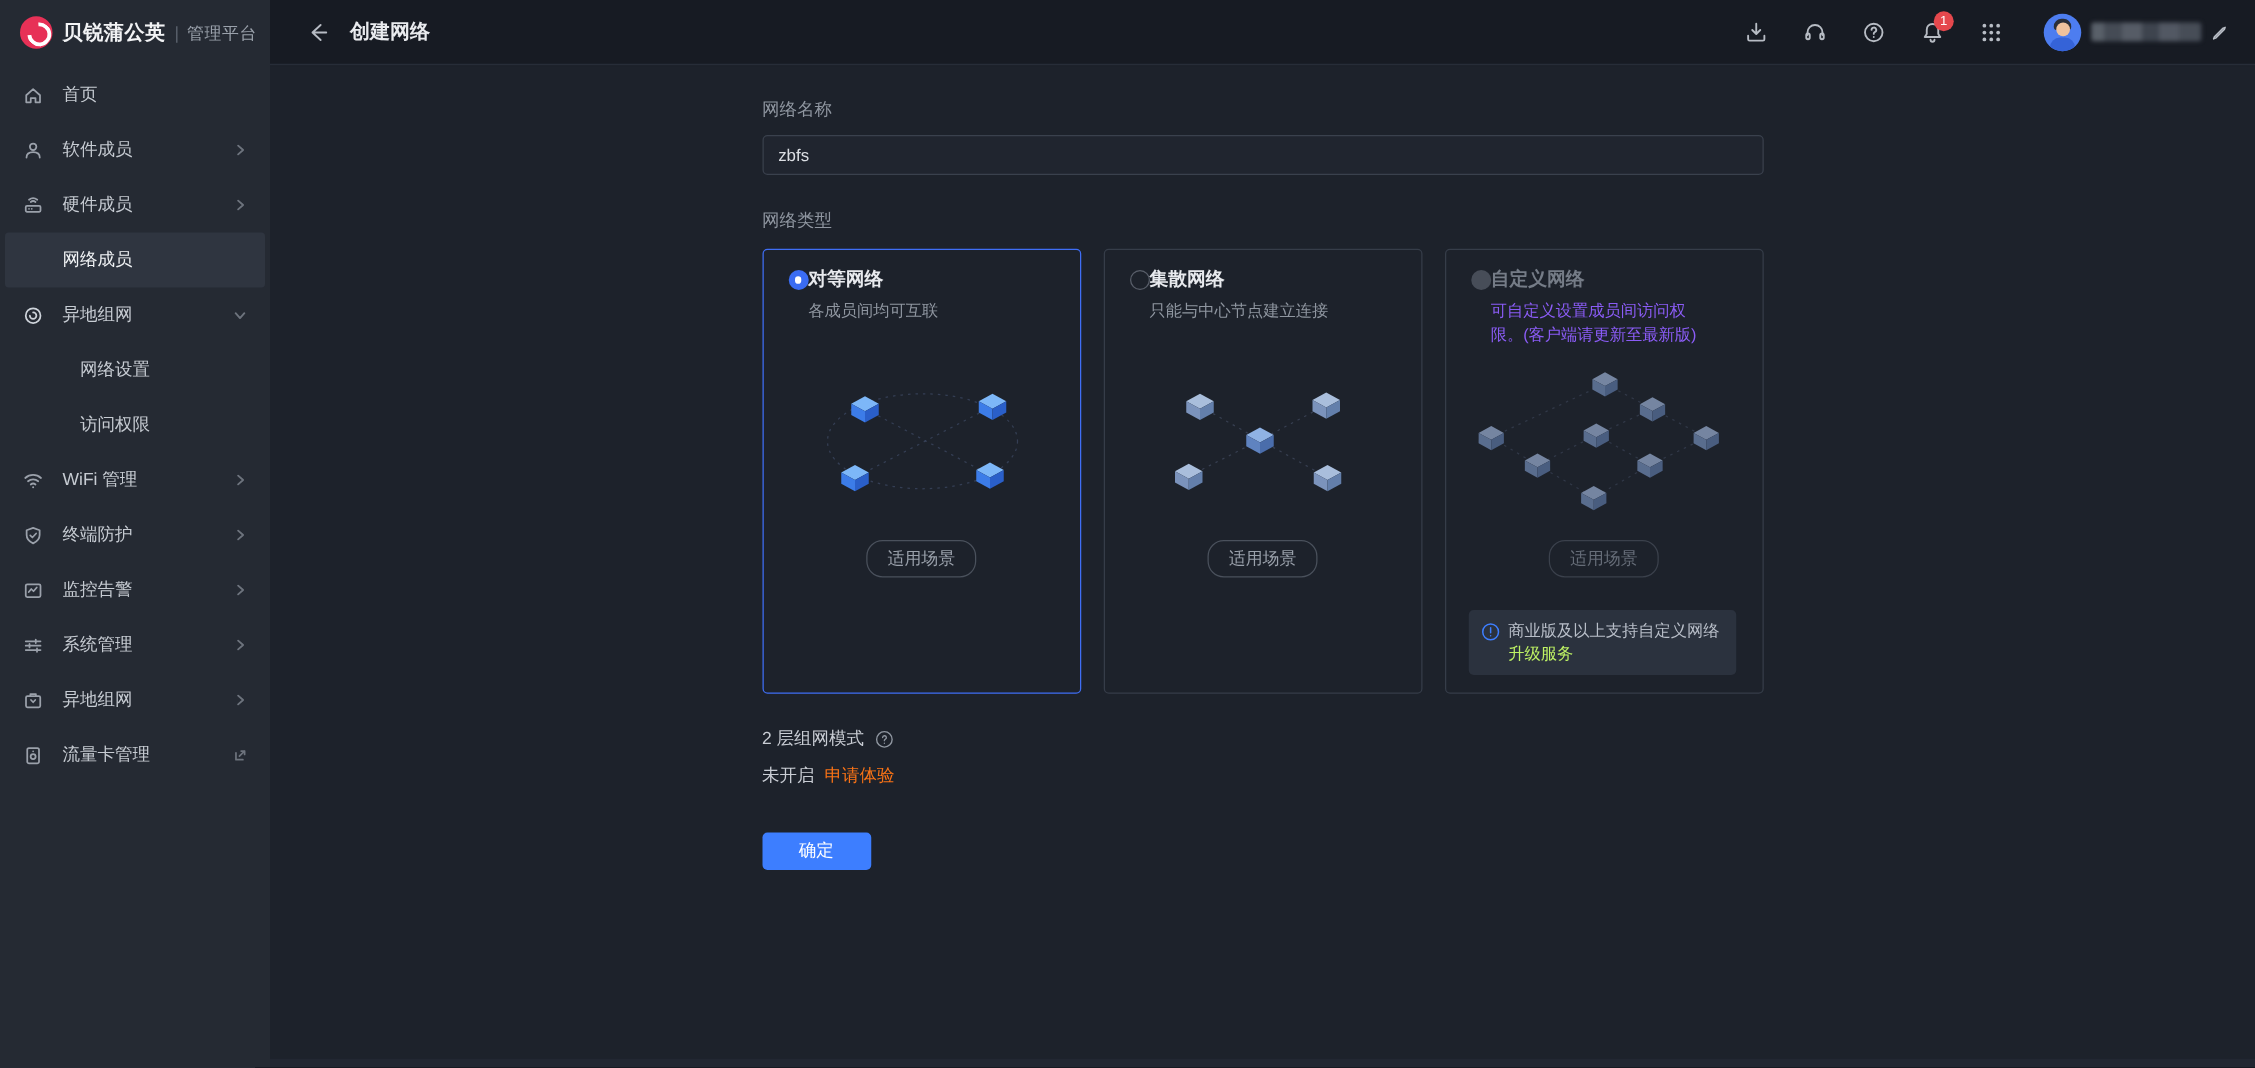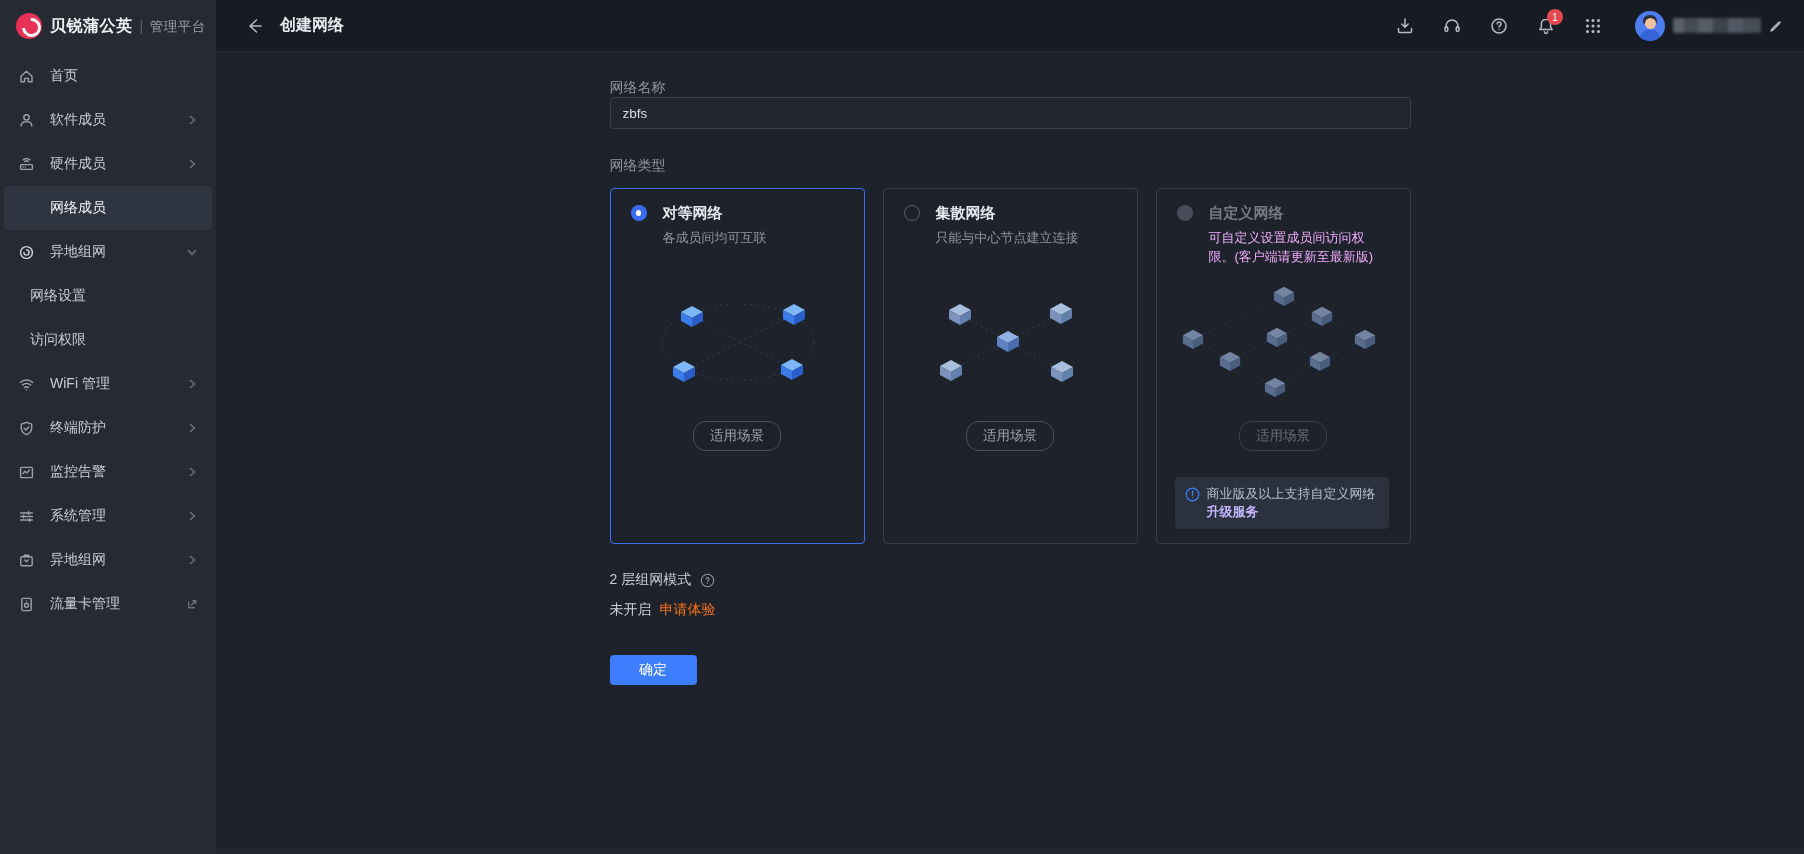--- a/index.html
+++ b/index.html
@@ -49,7 +49,7 @@
   .content { position:absolute; left:216px; top:53px; right:0; bottom:0; background:#1d222b; overflow:hidden; }
   .hscroll { position:absolute; left:0; right:0; bottom:0; height:7px; background:#222732; }
   .form { width:801px; margin:0 auto; padding-top:26px; position:relative; }
-  .field-label { font-size:14px; color:#8f96a0; }
+  .field-label { font-size:14px; color:#8f96a0; margin-bottom:11px; }
   .name-input { width:801px; height:32px; background:#20252f; border:1px solid #3a414d; border-radius:4px; color:#dbdee3; font-size:13.5px; padding:14px 12px; outline:none; font-family:"Liberation Sans",sans-serif; }
   .gap28 { height:28px; }
 

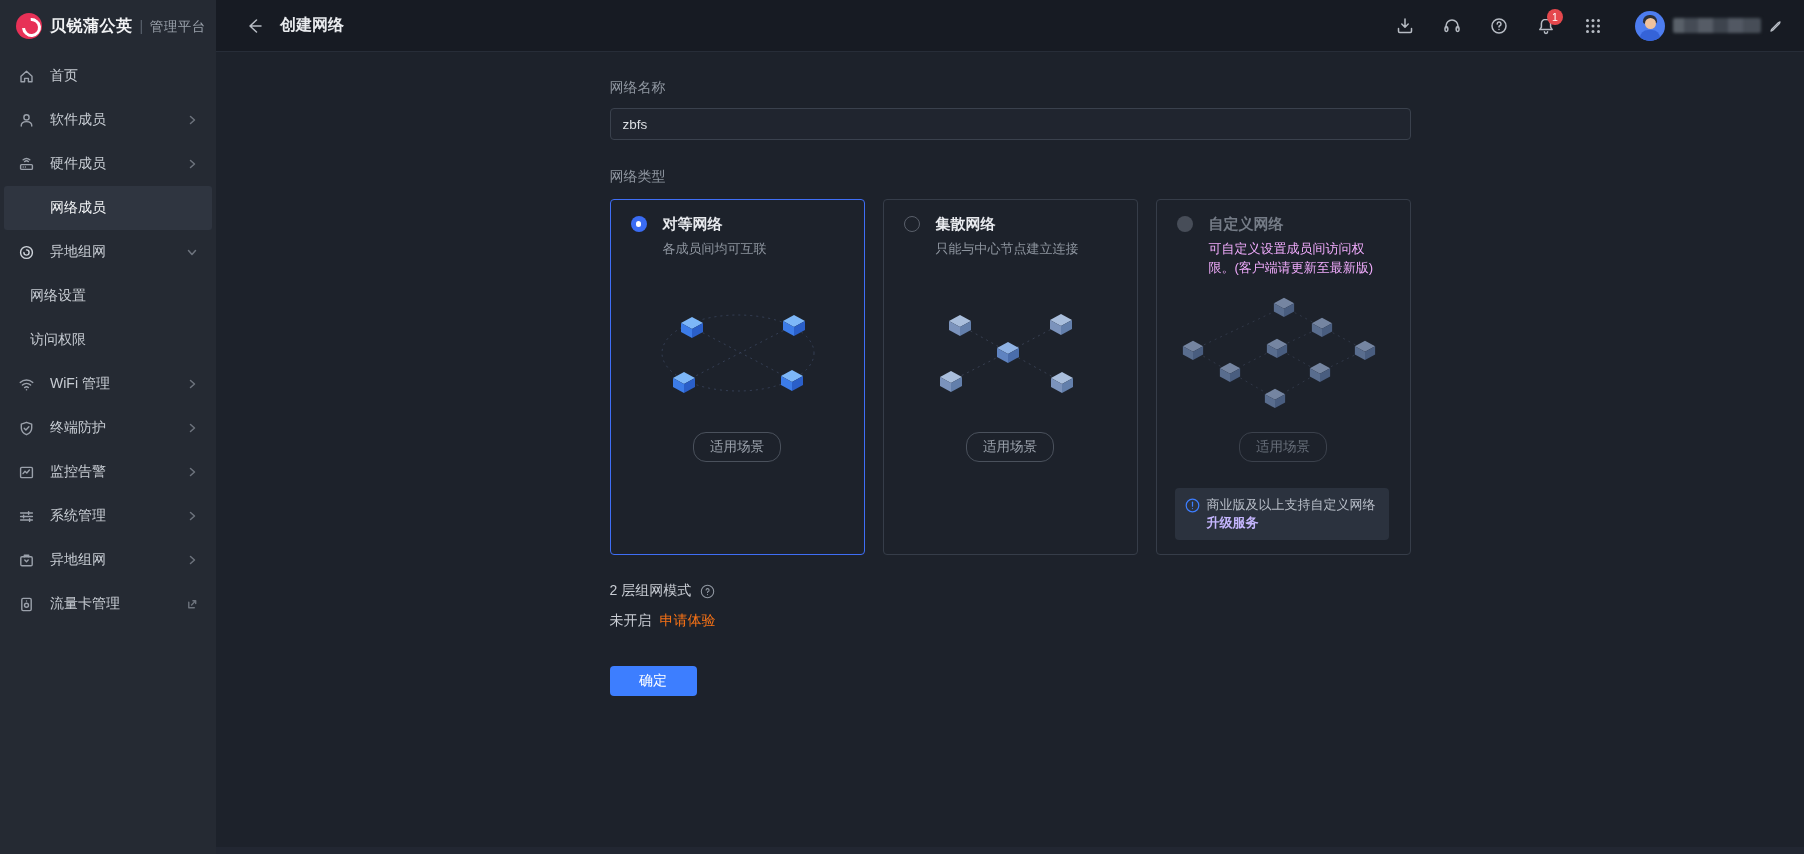--- a/index.html
+++ b/index.html
@@ -63,7 +63,7 @@
   .radio-on::after { content:""; position:absolute; left:5.2px; top:5.2px; width:5.6px; height:5.6px; border-radius:50%; background:#fff; }
   .radio-off { border:1.3px solid #595f6a; background:transparent; }
   .radio-disabled { background:#474d58; }
-  .card-head-text { margin-left:16px; }
+  .card-head-text { }
   .card-title { font-size:15px; font-weight:bold; color:#e8eaee; line-height:17px; }
   .card-desc { font-size:13px; color:#8f96a0; line-height:19px; margin-top:7px; width:180px; }
   .card-disabled .card-title { color:#757c87; }

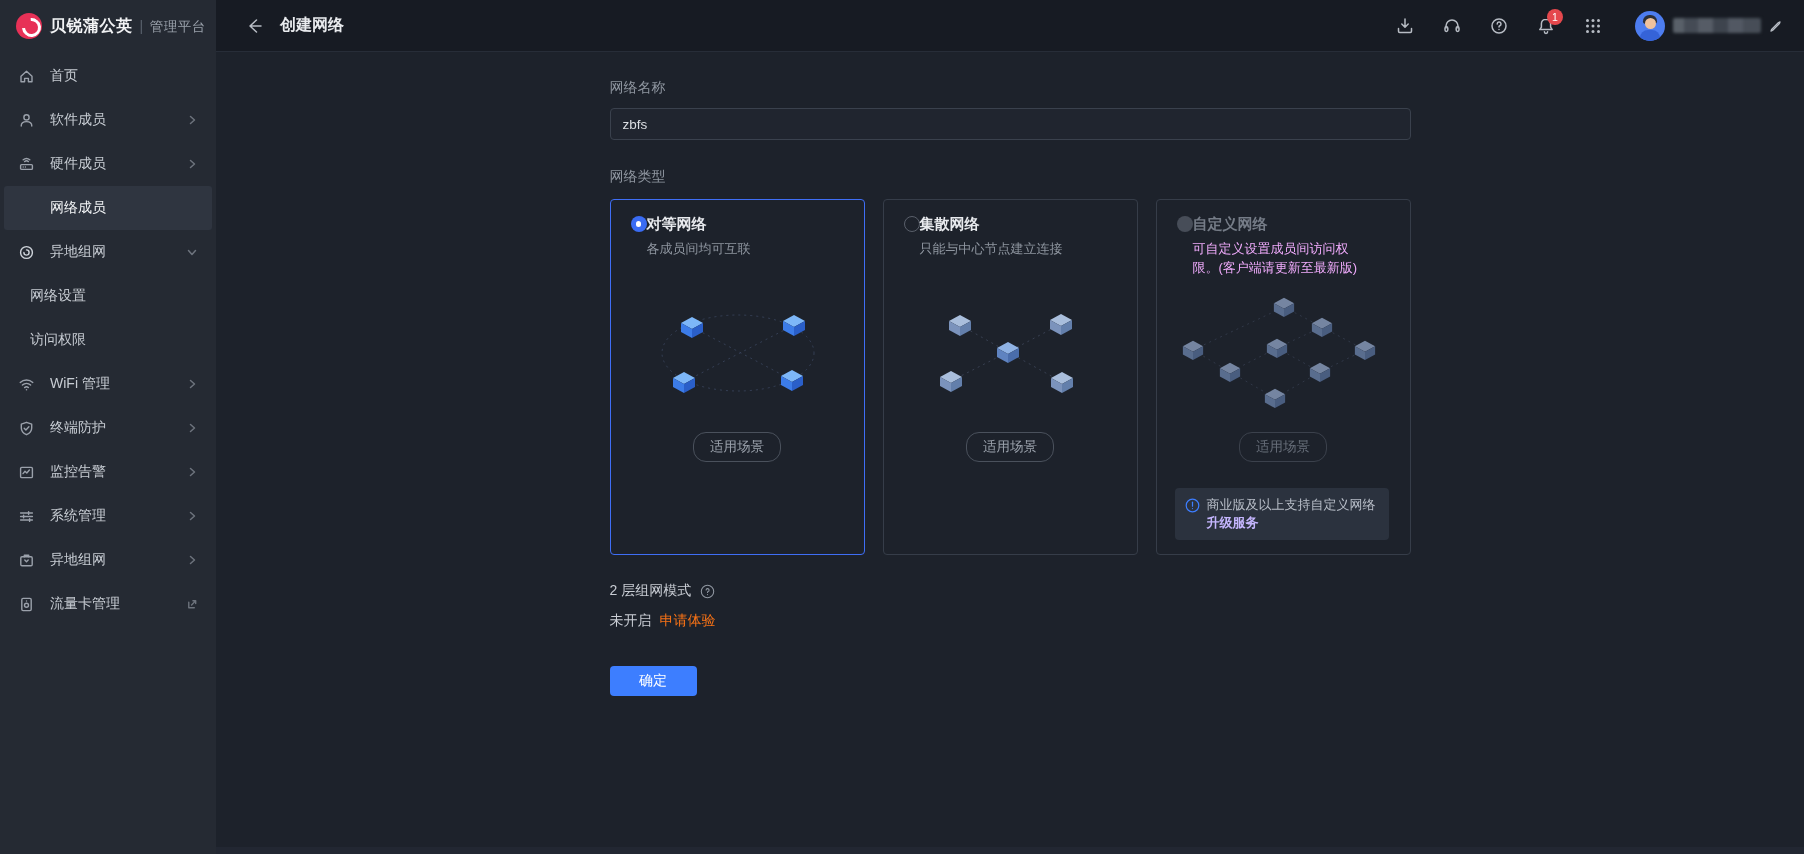--- a/index.html
+++ b/index.html
@@ -67,7 +67,7 @@
   .card-title { font-size:15px; font-weight:bold; color:#e8eaee; line-height:17px; }
   .card-desc { font-size:13px; color:#8f96a0; line-height:19px; margin-top:7px; width:180px; }
   .card-disabled .card-title { color:#757c87; }
-  .card-disabled .card-desc { color:#f0abfc; }
+  .card-disabled .card-desc { color:#8b5cf6; }
   .diagram { position:absolute; }
   .scene-btn { position:absolute; left:50%; transform:translateX(-50%); top:232px; width:88px; height:30px; border:1px solid #4a515c; border-radius:13px; background:transparent; color:#9aa1ab; font-size:13.5px; cursor:pointer; font-family:"Liberation Sans",sans-serif; }
   .card-disabled .scene-btn { border-color:#3b414c; color:#666d78; cursor:default; }

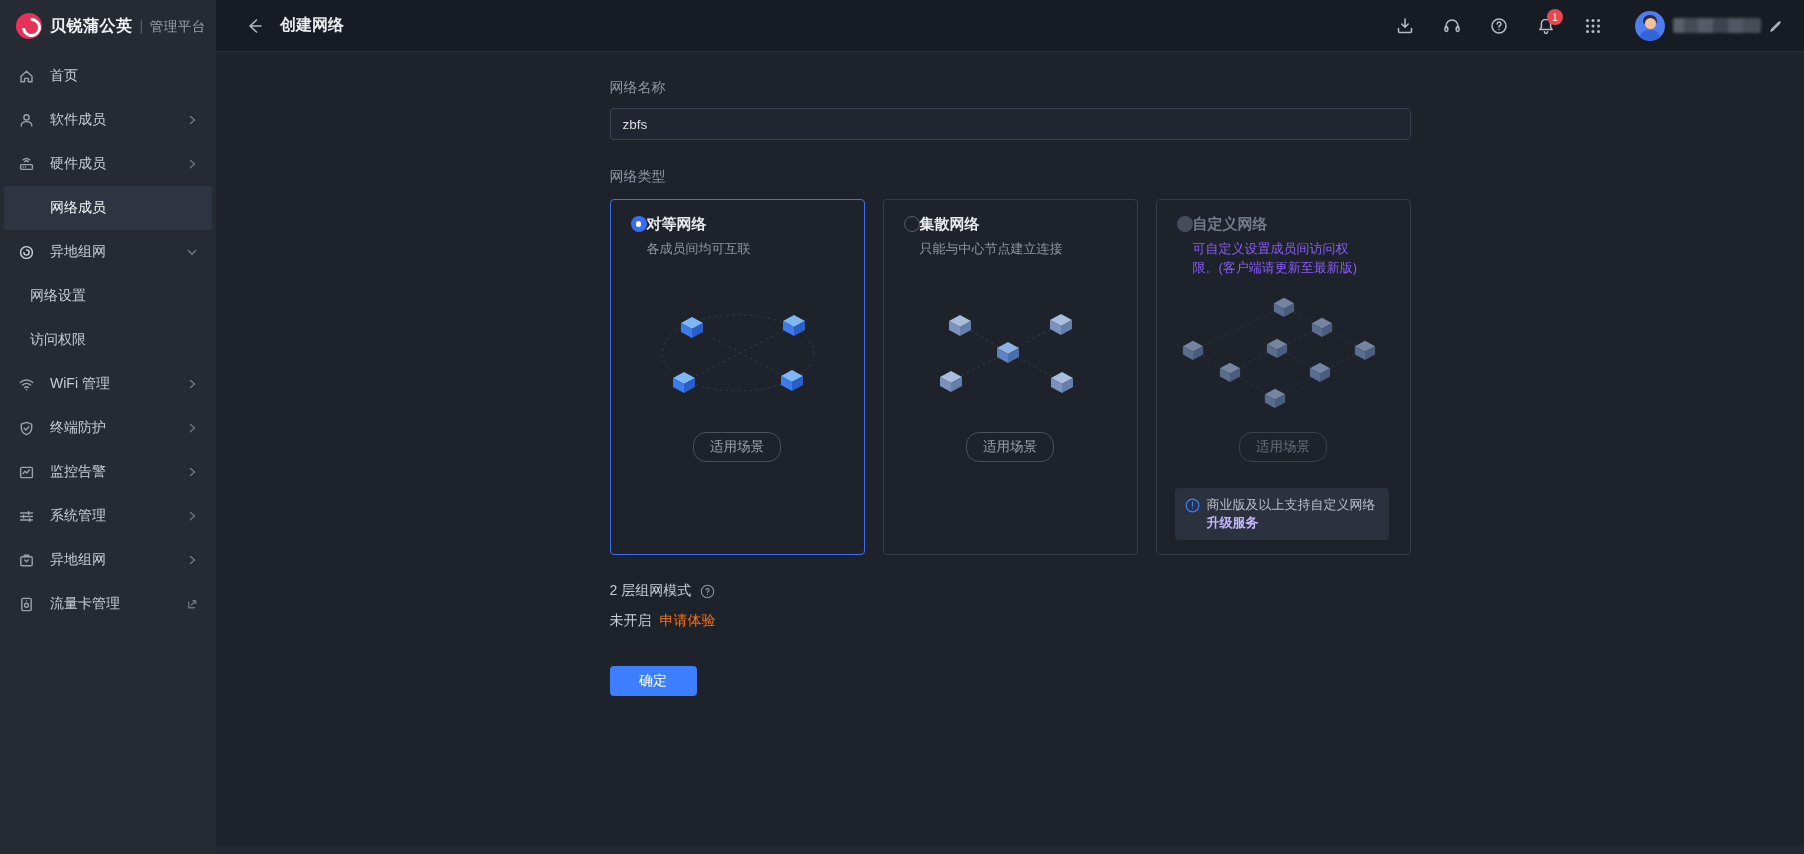--- a/index.html
+++ b/index.html
@@ -21,7 +21,7 @@
   .nav-item .ni-icon { width:17px; height:17px; margin-right:15px; flex:0 0 auto; display:flex; }
   .nav-item .ni-label { font-size:14px; color:#c7ccd3; flex:1; }
   .nav-item .ni-chevron { width:12px; height:12px; display:flex; }
-  .nav-sub { padding-left:30px; }
+  .nav-sub { padding-left:64px; }
   .nav-sub .ni-label { color:#c7ccd3; }
   .nav-active { background:#2f3540; border-radius:3px; margin:0 4px; padding-left:46px; }
   .nav-active .ni-label { color:#f2f4f6; }

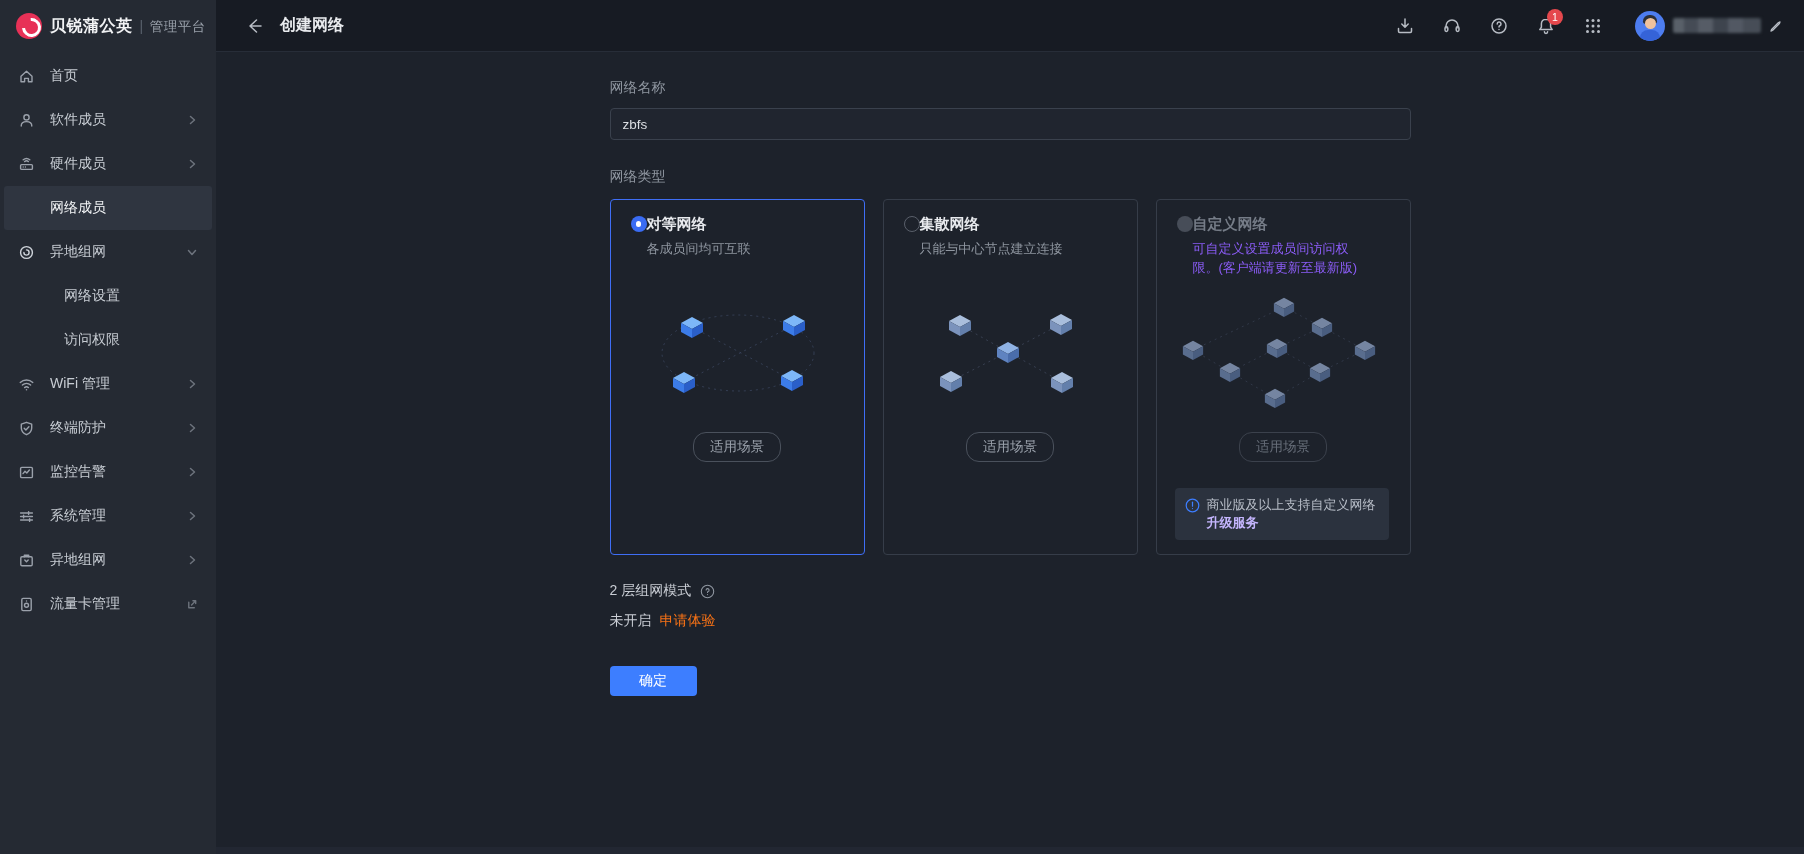--- a/index.html
+++ b/index.html
@@ -74,7 +74,7 @@
   .notice-box { position:absolute; left:18px; top:288px; width:214px; min-height:52px; background:#2b323e; border-radius:4px; padding:8px 10px 8px 10px; display:flex; }
   .notice-icon { flex:0 0 auto; margin:2px 7px 0 0; display:flex; }
   .notice-text { font-size:13px; line-height:18px; color:#b8bec8; }
-  .notice-link { color:#c4b5fd; cursor:pointer;font-weight:bold; }
+  .notice-link { color:#bef264; cursor:pointer; }
 
   .layer2-row { display:flex; align-items:center; margin-top:27px; }
   .layer2-label { font-size:14px; color:#c9cdd4;text-align:right; }

